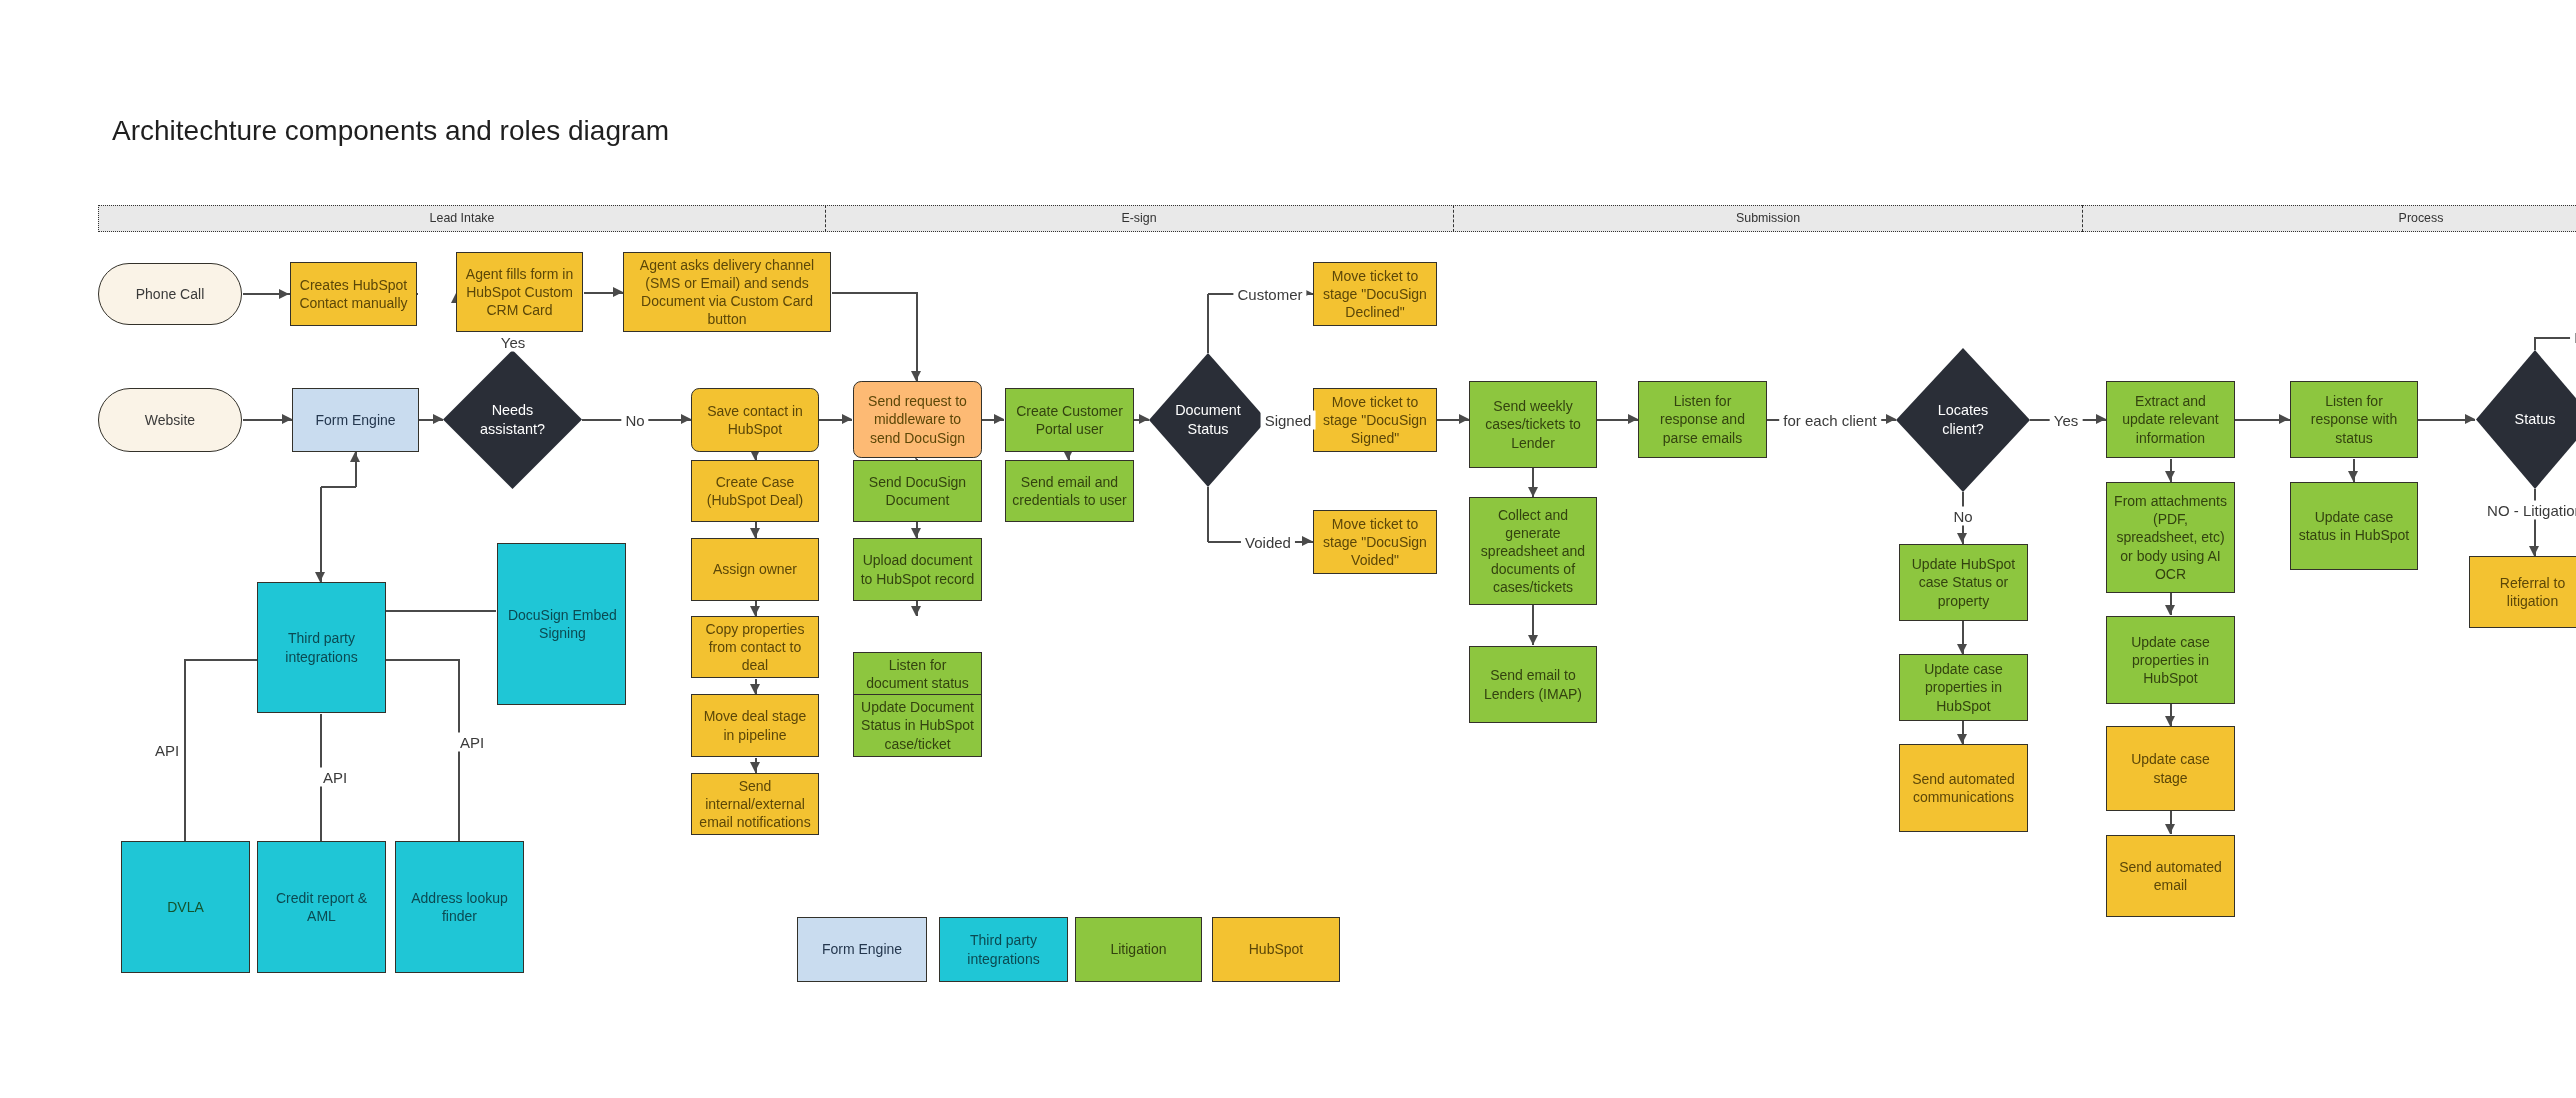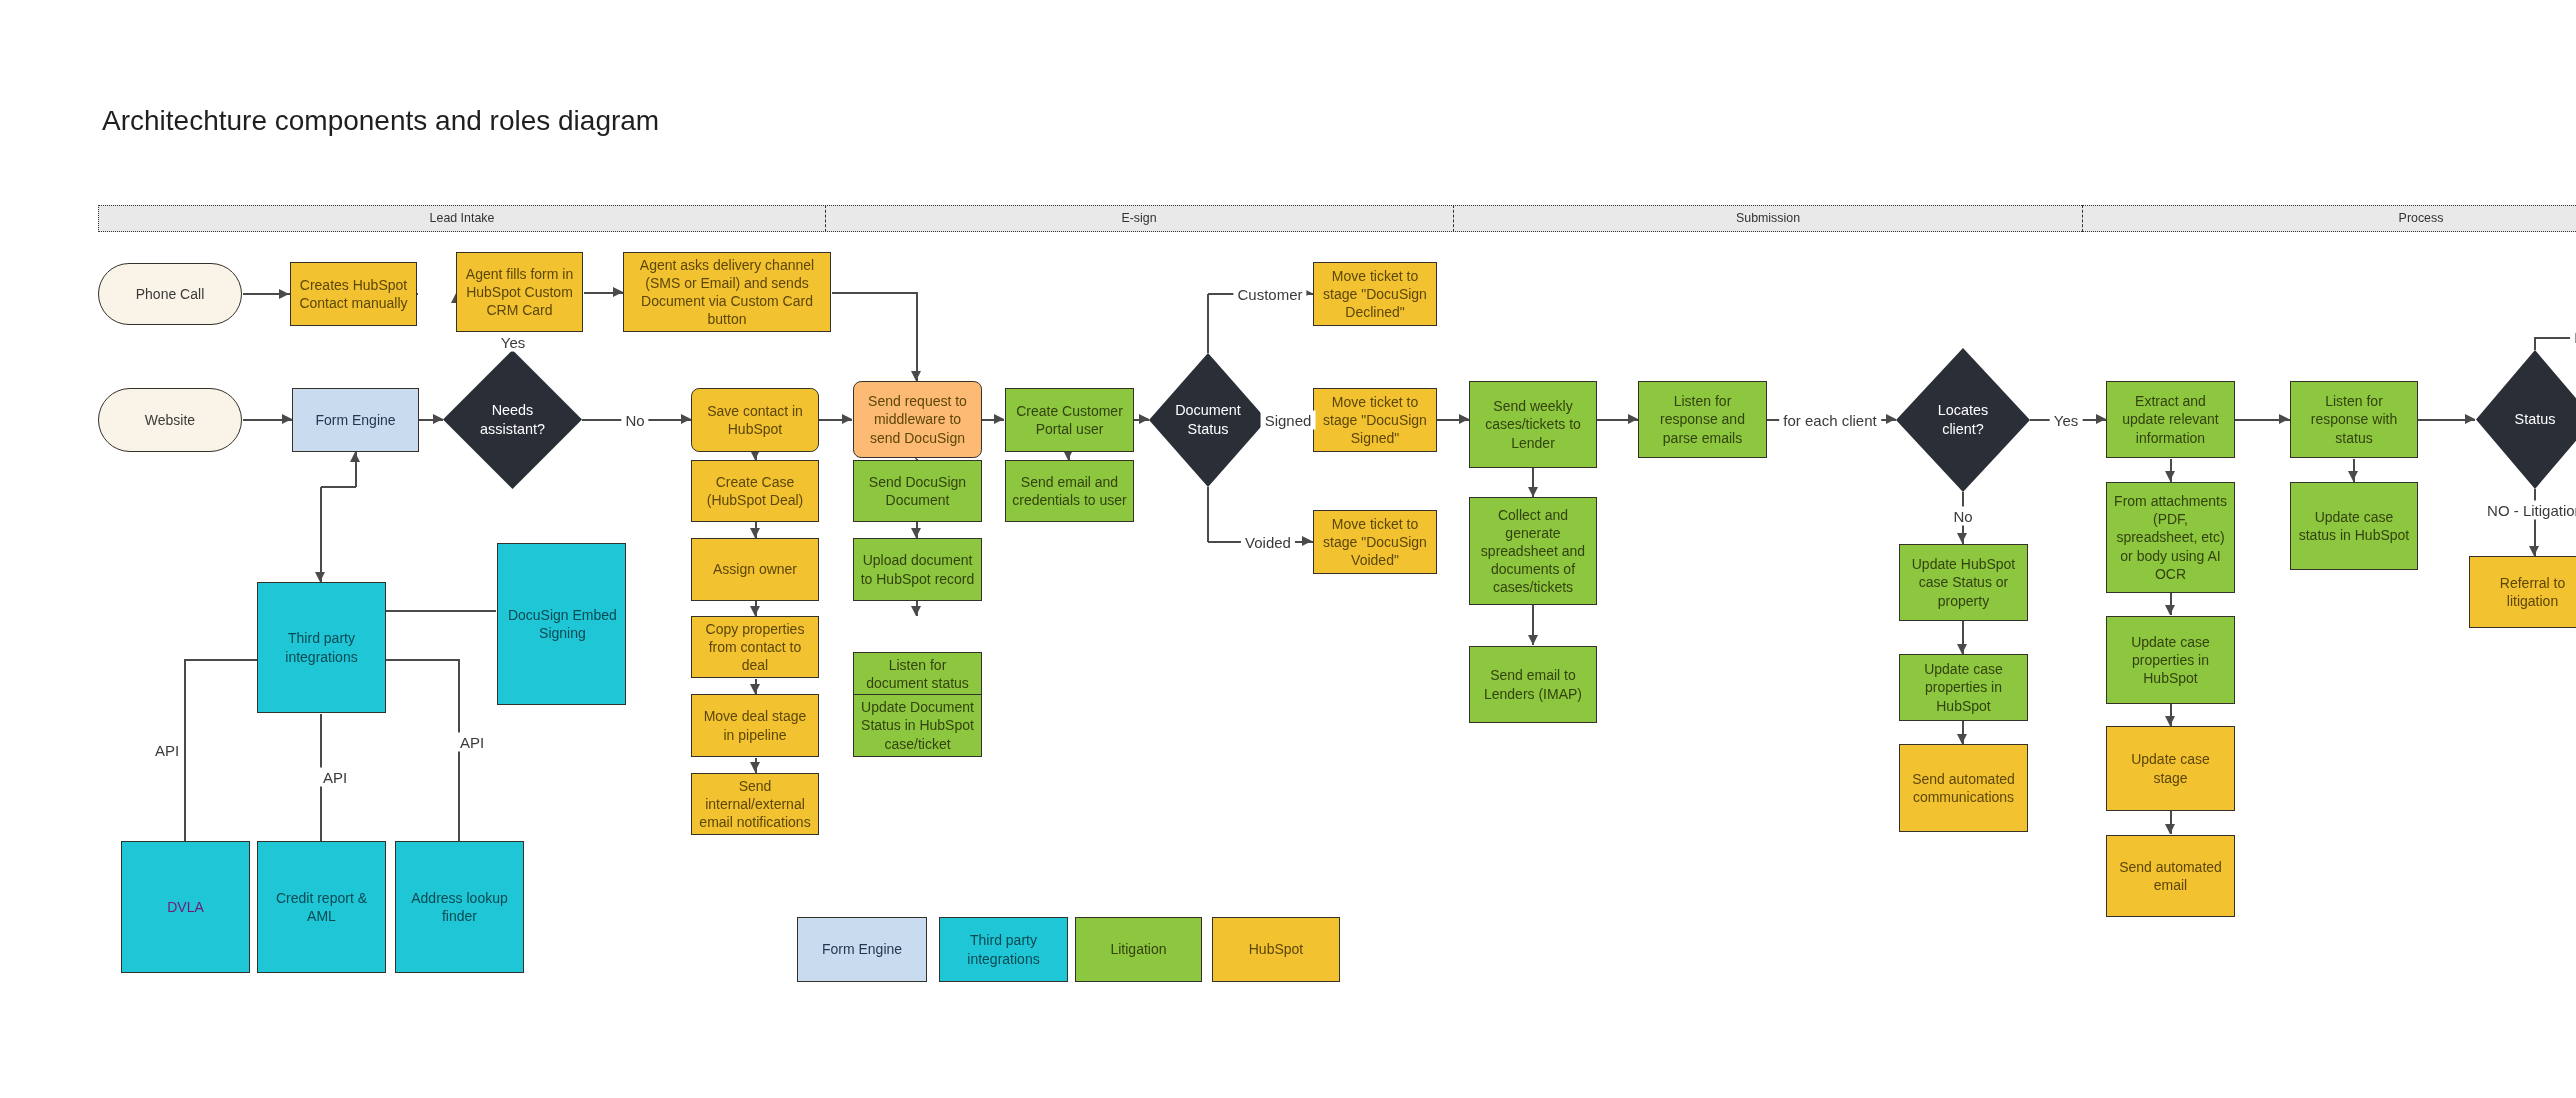--- a/index.html
+++ b/index.html
@@ -23,7 +23,7 @@
 <body>
 
 <div id="canvas">
-  <h1 id="title" style="left:100px;top:103px;margin:2px;">Architechture components and roles diagram</h1>
+  <h1 id="title" style="left:100px;top:103px;margin:12px;">Architechture components and roles diagram</h1>
   <div id="lanes">
       <div class="lane-band" style="left: 98px; top: 205px; width: 3630px; height: 27px; background: rgb(233, 233, 233);"></div>
       <div class="lane-label" style="left: 462px; top: 218px;">Lead Intake</div>

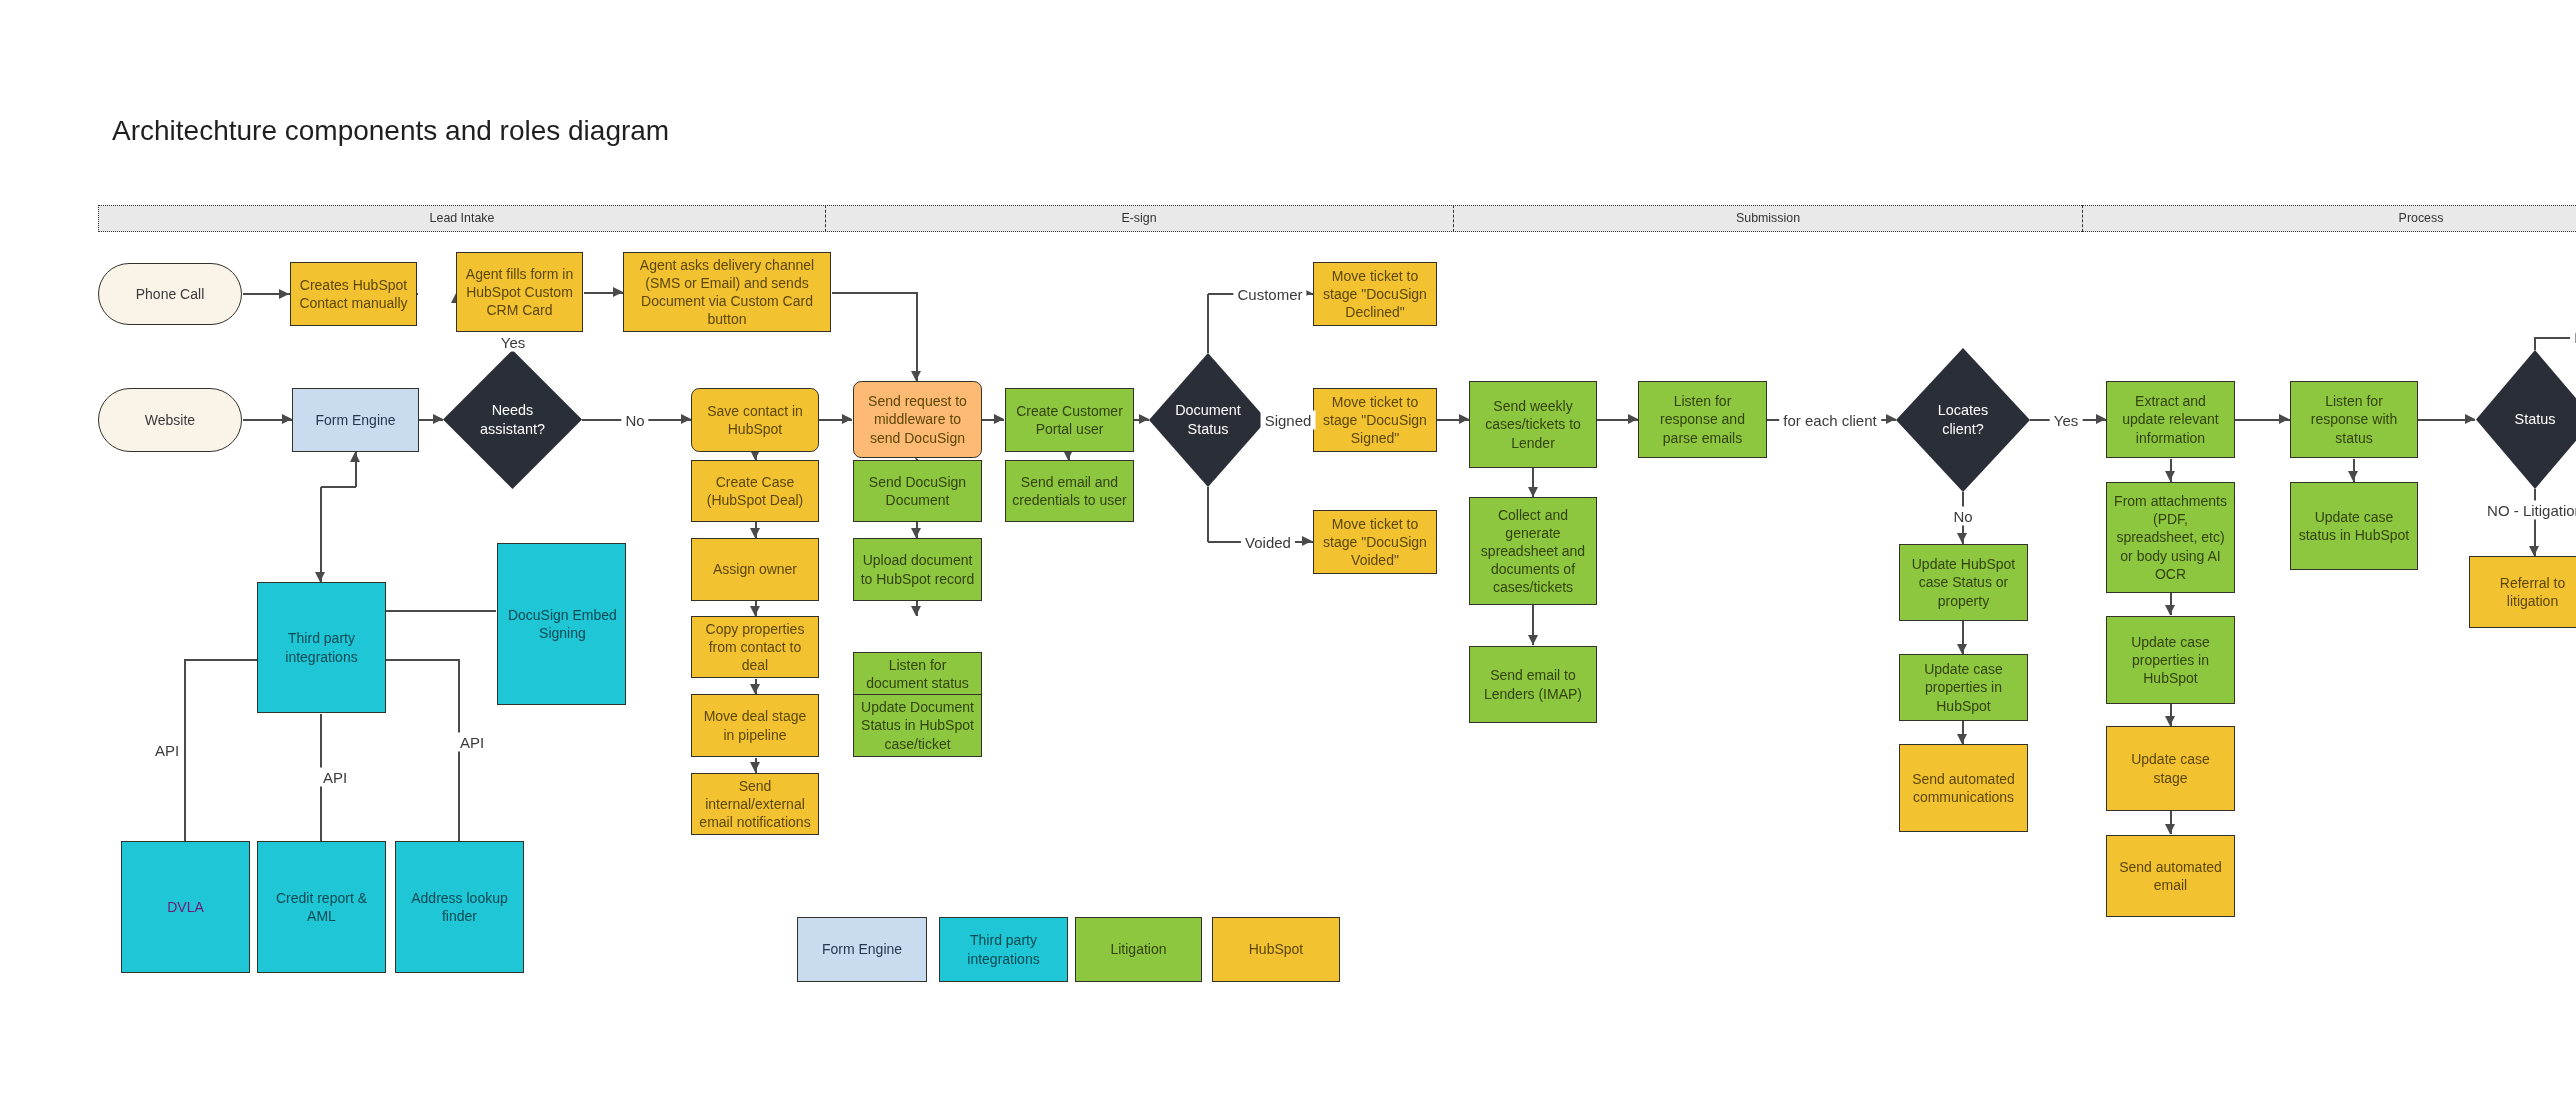--- a/index.html
+++ b/index.html
@@ -150,7 +150,7 @@
       <div class="node shape-box" style="left: 691px; top: 773px; width: 128px; height: 62px; background: rgb(243, 194, 49); color: rgb(92, 71, 8);">Send internal/external email notifications</div>
       <div class="node shape-box" style="left: 257px; top: 582px; width: 129px; height: 131px; background: rgb(31, 198, 214); color: rgb(11, 74, 82);">Third party integrations</div>
       <div class="node shape-box" style="left: 497px; top: 543px; width: 129px; height: 162px; background: rgb(31, 198, 214); color: rgb(11, 74, 82); padding-left: 8px;">DocuSign Embed Signing</div>
-      <div class="node shape-box" style="left: 121px; top: 841px; width: 129px; height: 132px; background: rgb(31, 198, 214); color: #701a75;">DVLA</div>
+      <div class="node shape-box" style="left: 121px; top: 841px; width: 129px; height: 132px; background: rgb(31, 198, 214); color: #14532d;">DVLA</div>
       <div class="node shape-box" style="left: 257px; top: 841px; width: 129px; height: 132px; background: rgb(31, 198, 214); color: rgb(11, 74, 82);">Credit report &amp; AML</div>
       <div class="node shape-box" style="left: 395px; top: 841px; width: 129px; height: 132px; background: rgb(31, 198, 214); color: rgb(11, 74, 82);">Address lookup finder</div>
       <div class="node shape-rounded" style="left: 853px; top: 381px; width: 129px; height: 77px; background: #fdba74; color: rgb(92, 71, 8);">Send request to middleware to send DocuSign</div>

